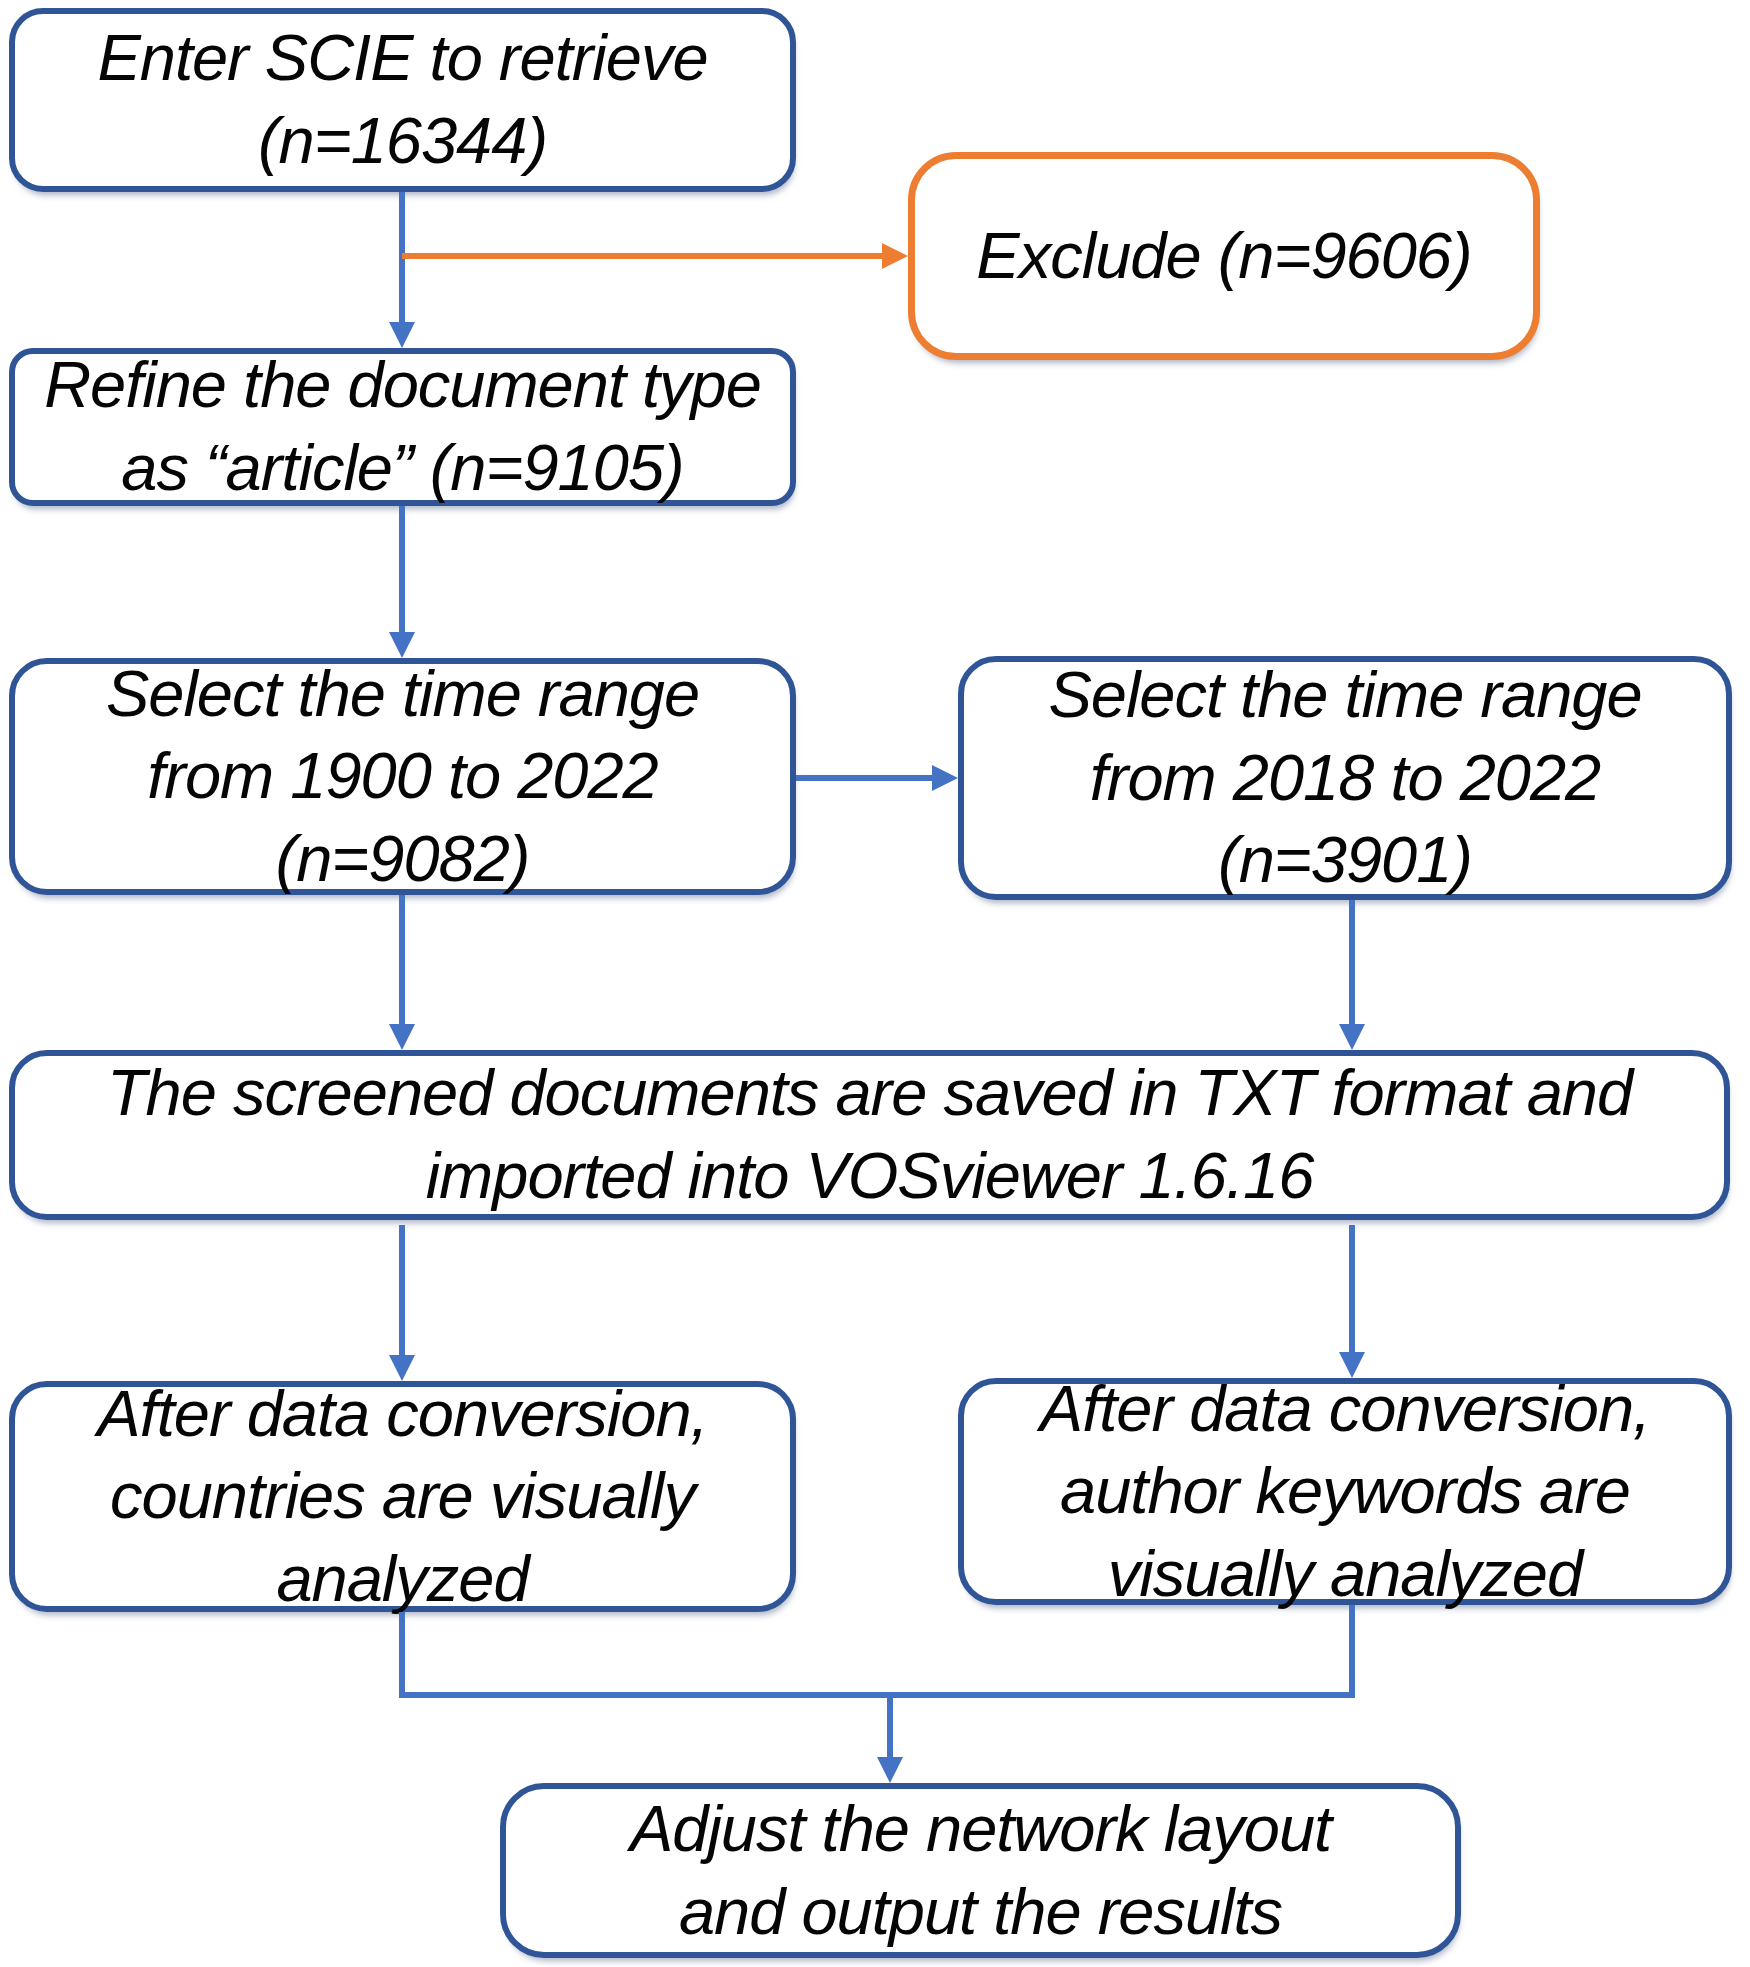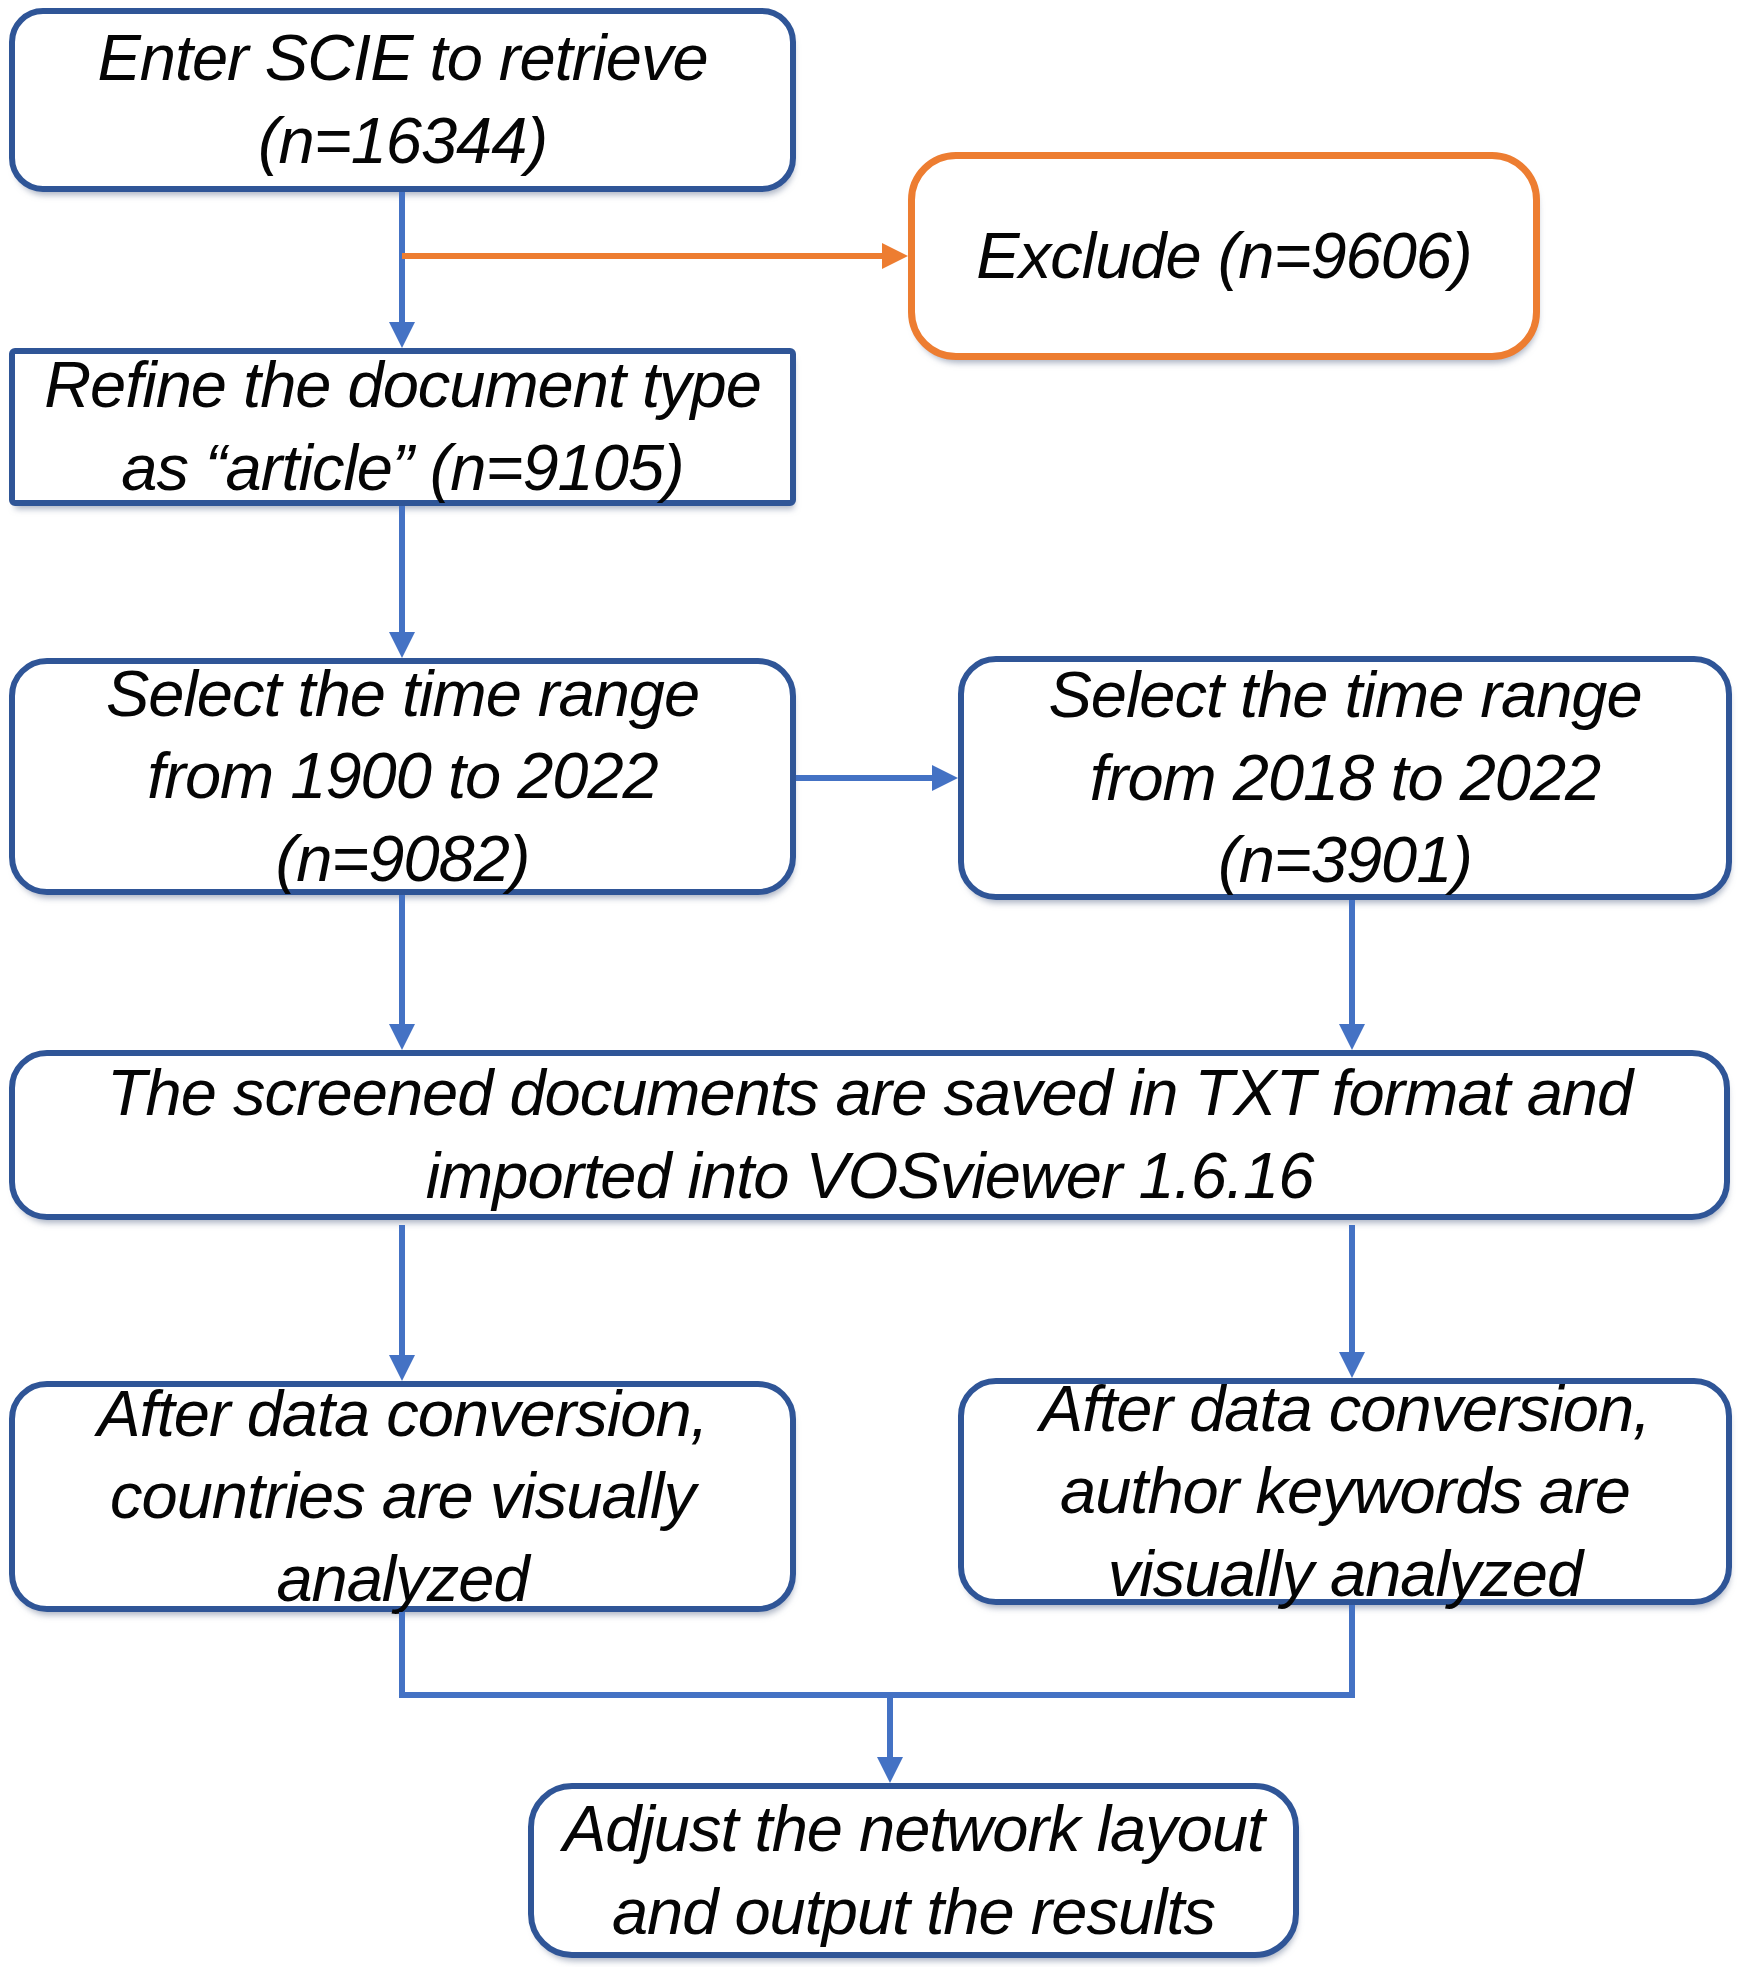--- a/index.html
+++ b/index.html
@@ -63,7 +63,7 @@
   <span class="label">Exclude (n=9606)</span>
 </div>
 
-<div class="node" style="left:9px; top:348px; width:787px; height:158px; border-radius:6px;">
+<div class="node" style="left:9px; top:348px; width:787px; height:158px; border-radius:24px;">
   <span class="label">Refine the document type
 as “article” (n=9105)</span>
 </div>

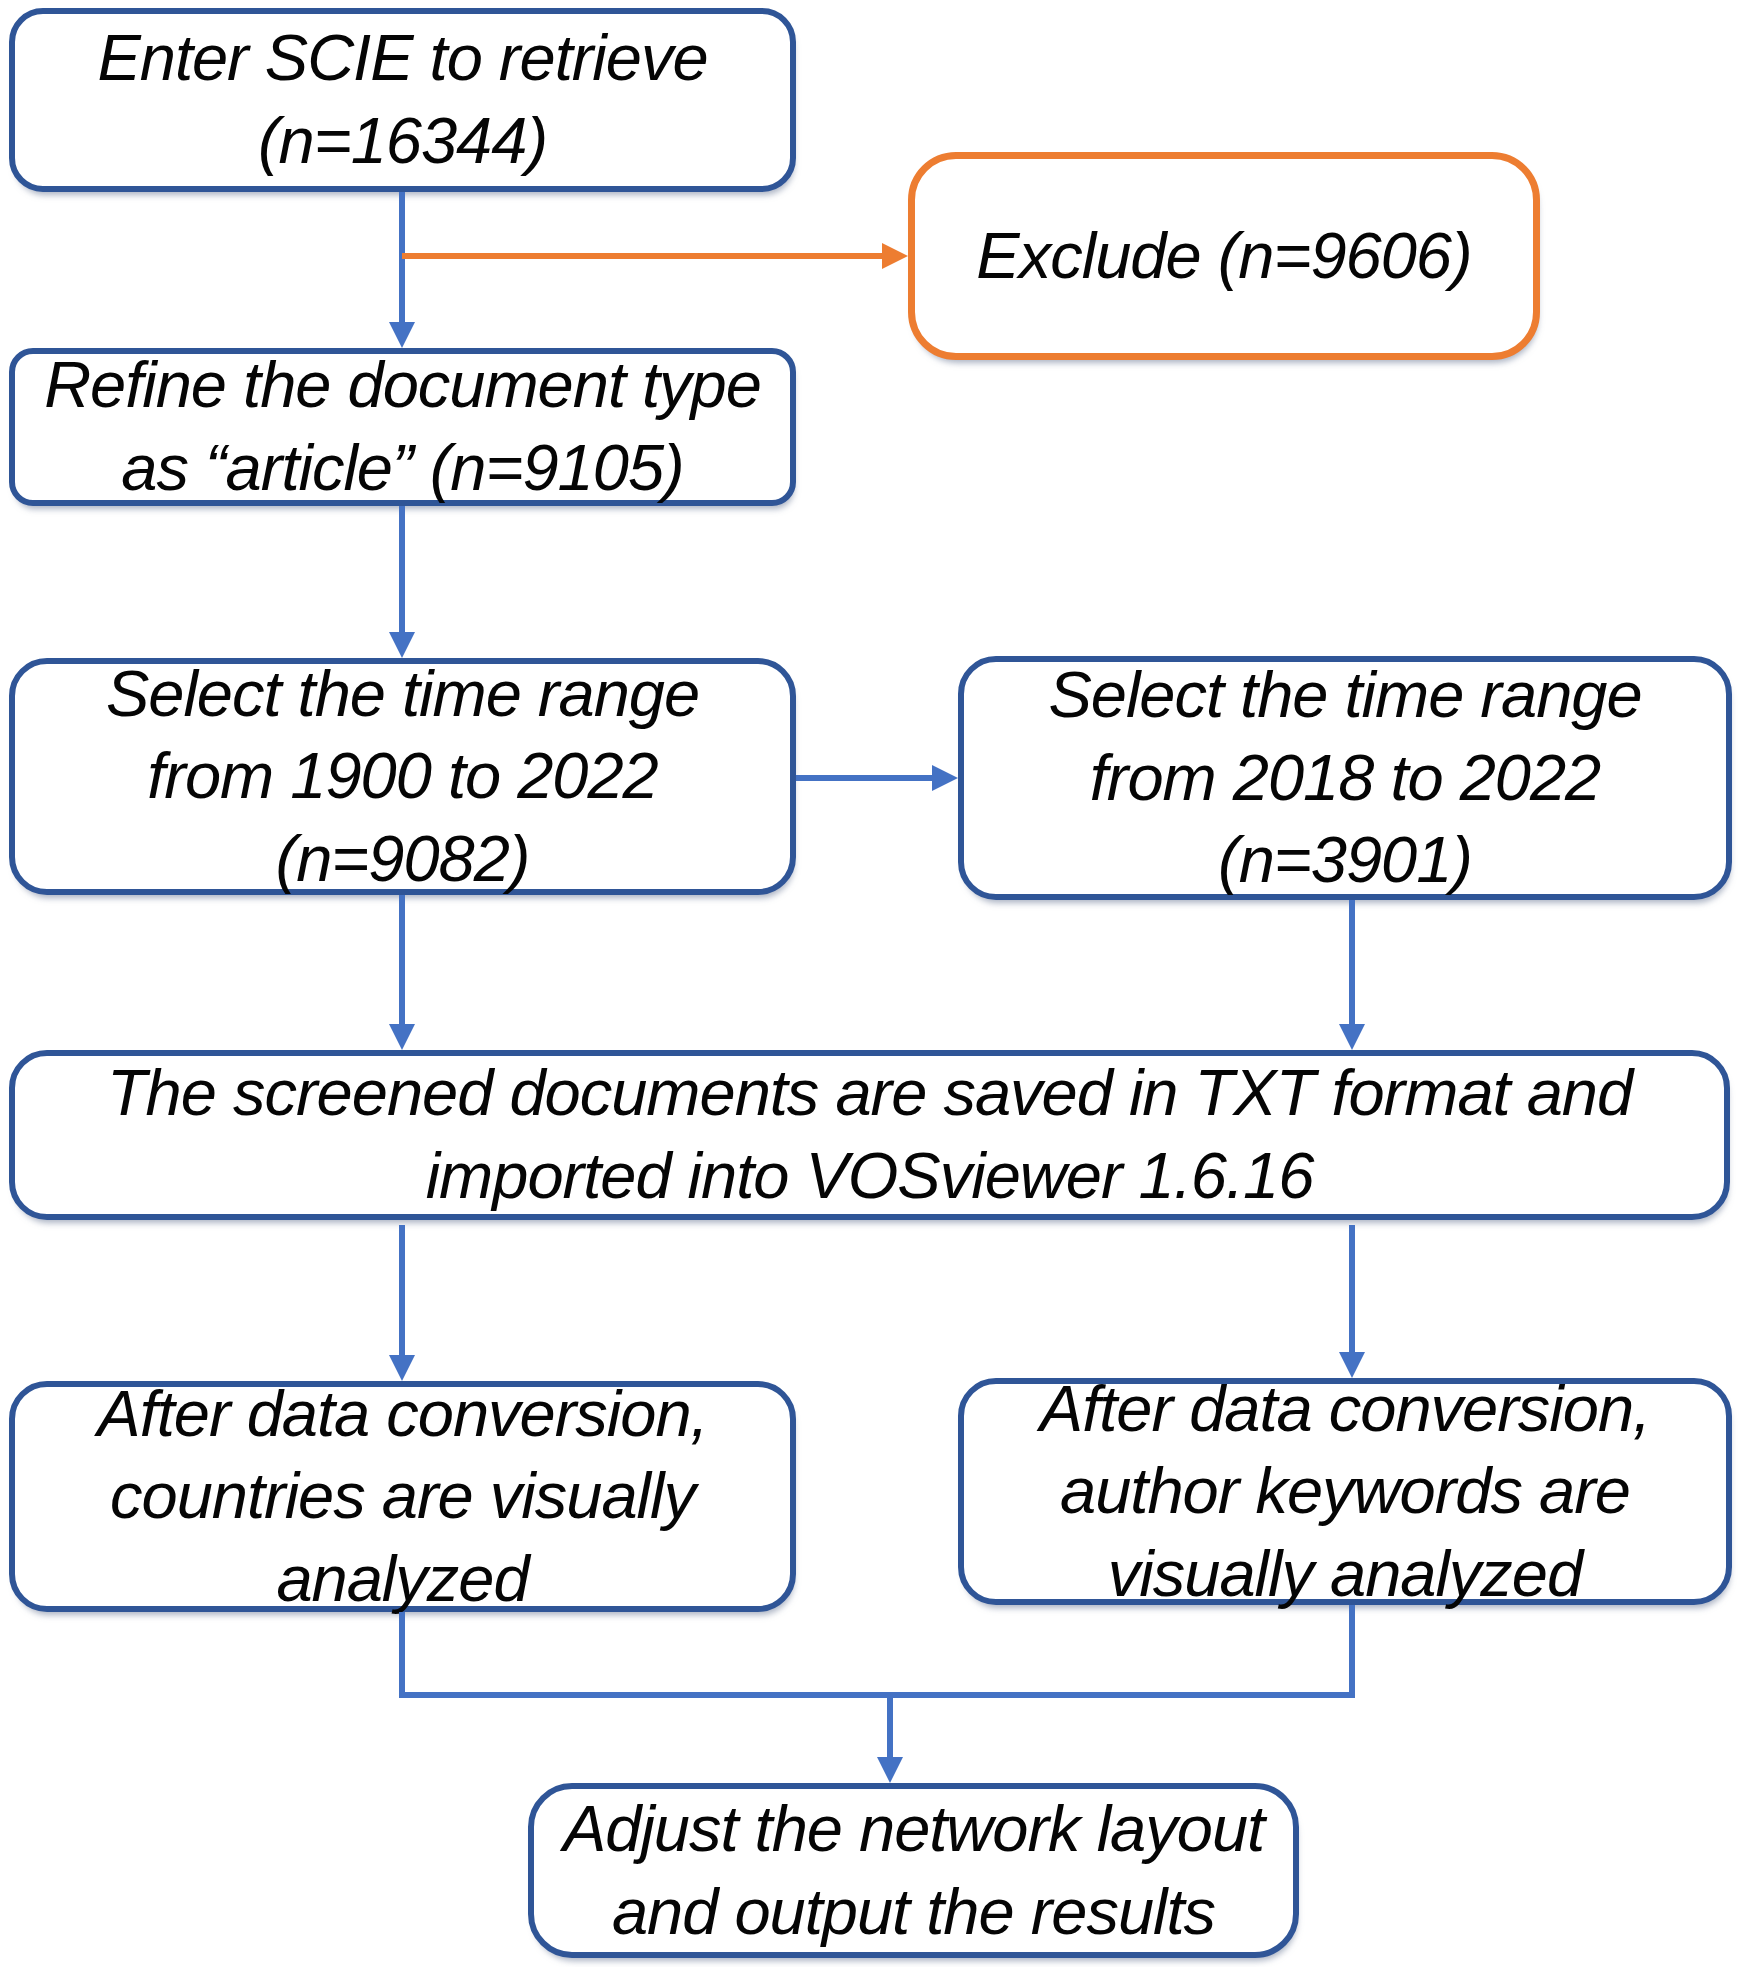--- a/index.html
+++ b/index.html
@@ -97,7 +97,7 @@
 visually analyzed</span>
 </div>
 
-<div class="node" style="left:500px; top:1783px; width:771px; height:175px; border-radius:44px;margin-left:28px;">
+<div class="node" style="left:500px; top:1783px; width:961px; height:175px; border-radius:44px;">
   <span class="label">Adjust the network layout
 and output the results</span>
 </div>

